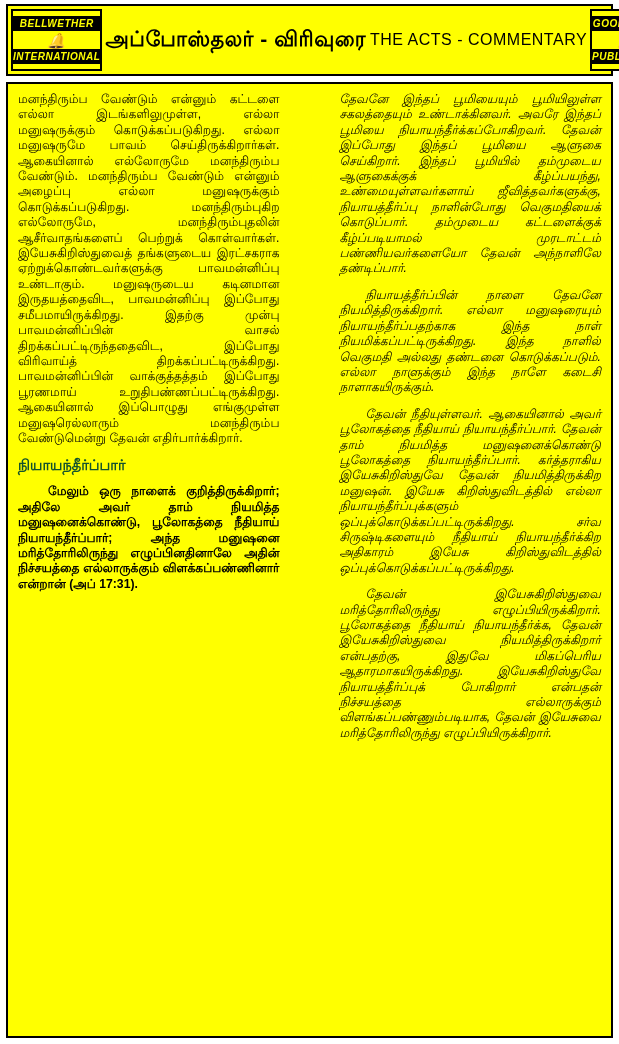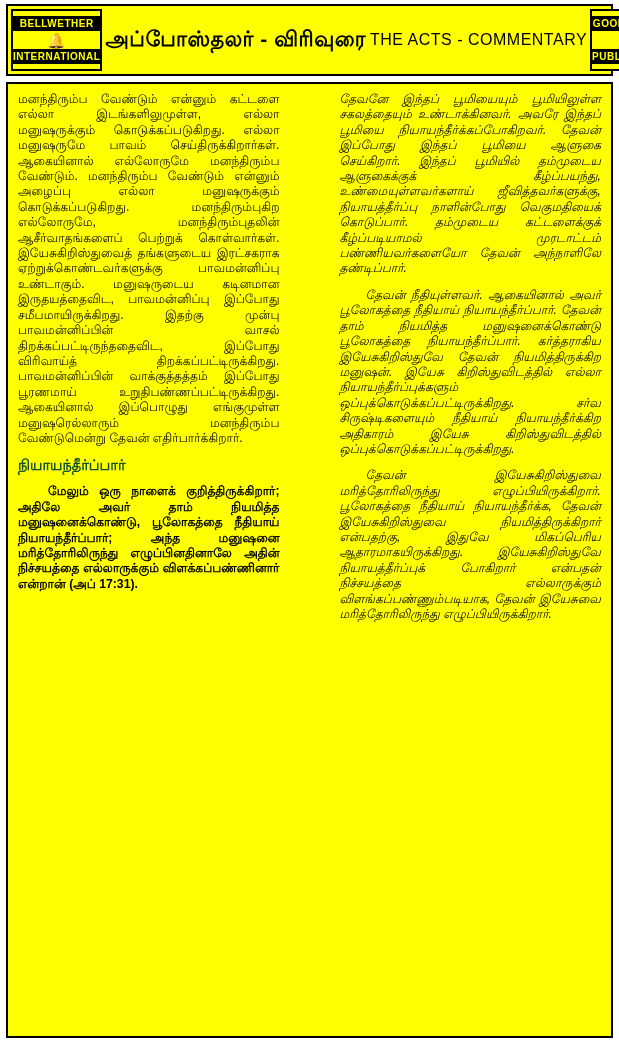--- a/index.html
+++ b/index.html
@@ -43,6 +43,7 @@
     align-items: center;
     justify-content: center;
     position: relative;
+    font-style: italic;
   }
   .logo-box.right {
     width: 113px;

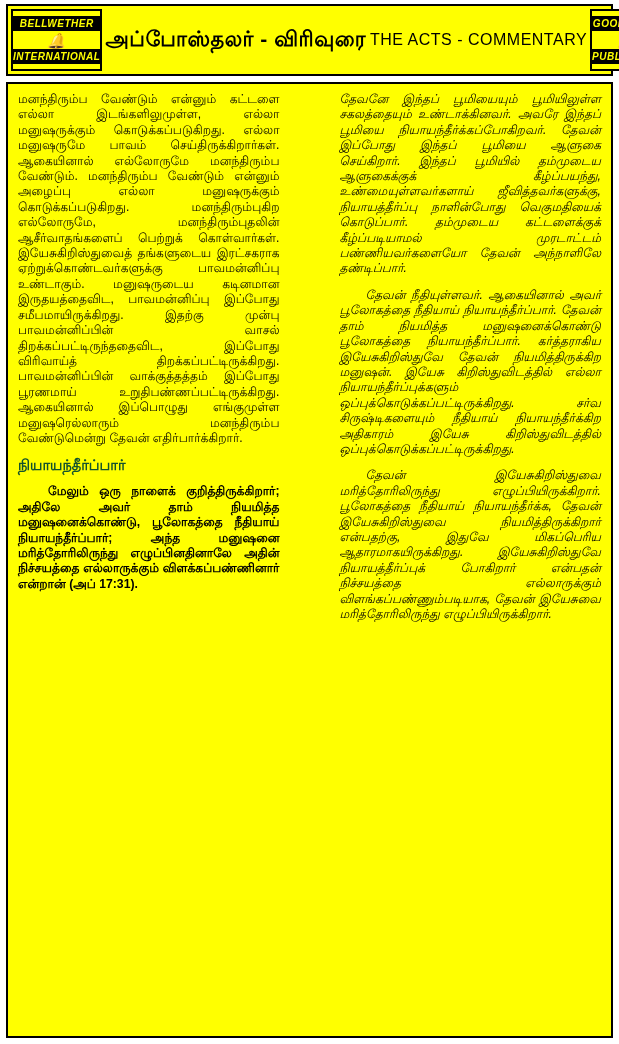--- a/index.html
+++ b/index.html
@@ -186,6 +186,7 @@
 
     <div class="col right">
       <p class="para noindent">தேவனே இந்தப் பூமியையும் பூமியிலுள்ள சகலத்தையும் உண்டாக்கினவர். அவரே இந்தப் பூமியை நியாயந்தீர்க்கப்போகிறவர். தேவன் இப்போது இந்தப் பூமியை ஆளுகை செய்கிறார். இந்தப் பூமியில் தம்முடைய ஆளுகைக்குக் கீழ்ப்பயந்து, உண்மையுள்ளவர்களாய் ஜீவித்தவர்களுக்கு, நியாயத்தீர்ப்பு நாளின்போது வெகுமதியைக் கொடுப்பார். தம்முடைய கட்டளைக்குக் கீழ்ப்படியாமல் முரடாட்டம் பண்ணியவர்களையோ தேவன் அந்நாளிலே தண்டிப்பார்.</p>
+      <p class="para">நியாயத்தீர்ப்பின் நாளை தேவனே நியமித்திருக்கிறார். எல்லா மனுஷரையும் நியாயந்தீர்ப்பதற்காக இந்த நாள் நியமிக்கப்பட்டிருக்கிறது. இந்த நாளில் வெகுமதி அல்லது தண்டனை கொடுக்கப்படும். எல்லா நாளுக்கும் இந்த நாளே கடைசி நாளாகயிருக்கும்.</p>
       <p class="para">தேவன் நீதியுள்ளவர். ஆகையினால் அவர் பூலோகத்தை நீதியாய் நியாயந்தீர்ப்பார். தேவன் தாம் நியமித்த மனுஷனைக்கொண்டு பூலோகத்தை நியாயந்தீர்ப்பார். கர்த்தராகிய இயேசுகிறிஸ்துவே தேவன் நியமித்திருக்கிற மனுஷன். இயேசு கிறிஸ்துவிடத்தில் எல்லா நியாயந்தீர்ப்புக்களும் ஒப்புக்கொடுக்கப்பட்டிருக்கிறது. சர்வ சிருஷ்டிகளையும் நீதியாய் நியாயந்தீர்க்கிற அதிகாரம் இயேசு கிறிஸ்துவிடத்தில் ஒப்புக்கொடுக்கப்பட்டிருக்கிறது.</p>
       <p class="para">தேவன் இயேசுகிறிஸ்துவை மரித்தோரிலிருந்து எழுப்பியிருக்கிறார். பூலோகத்தை நீதியாய் நியாயந்தீர்க்க, தேவன் இயேசுகிறிஸ்துவை நியமித்திருக்கிறார் என்பதற்கு, இதுவே மிகப்பெரிய ஆதாரமாகயிருக்கிறது. இயேசுகிறிஸ்துவே நியாயத்தீர்ப்புக் போகிறார் என்பதன் நிச்சயத்தை எல்லாருக்கும் விளங்கப்பண்ணும்படியாக, தேவன் இயேசுவை மரித்தோரிலிருந்து எழுப்பியிருக்கிறார்.</p>
     </div>

